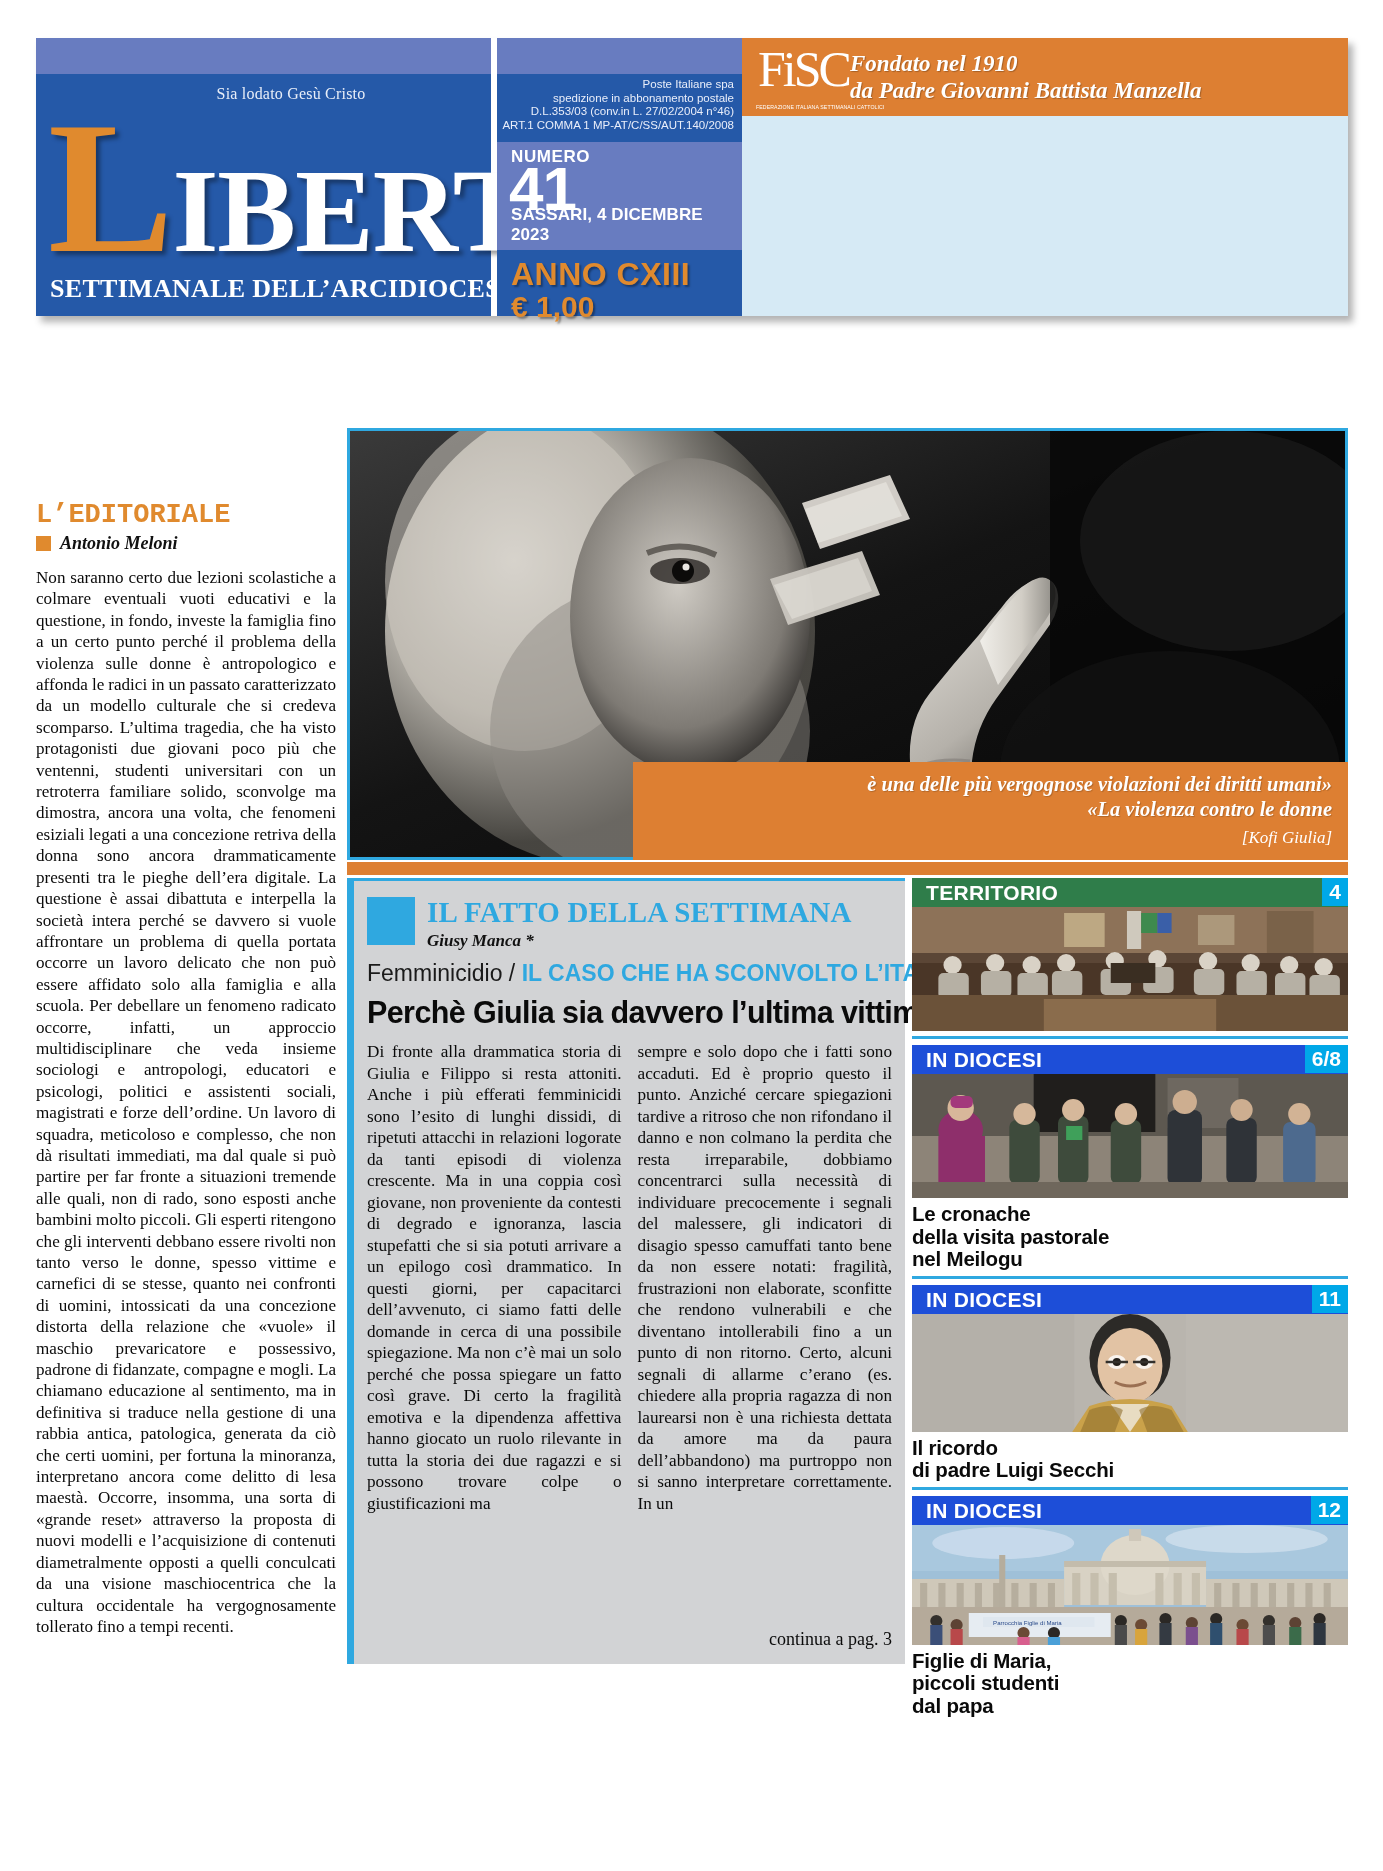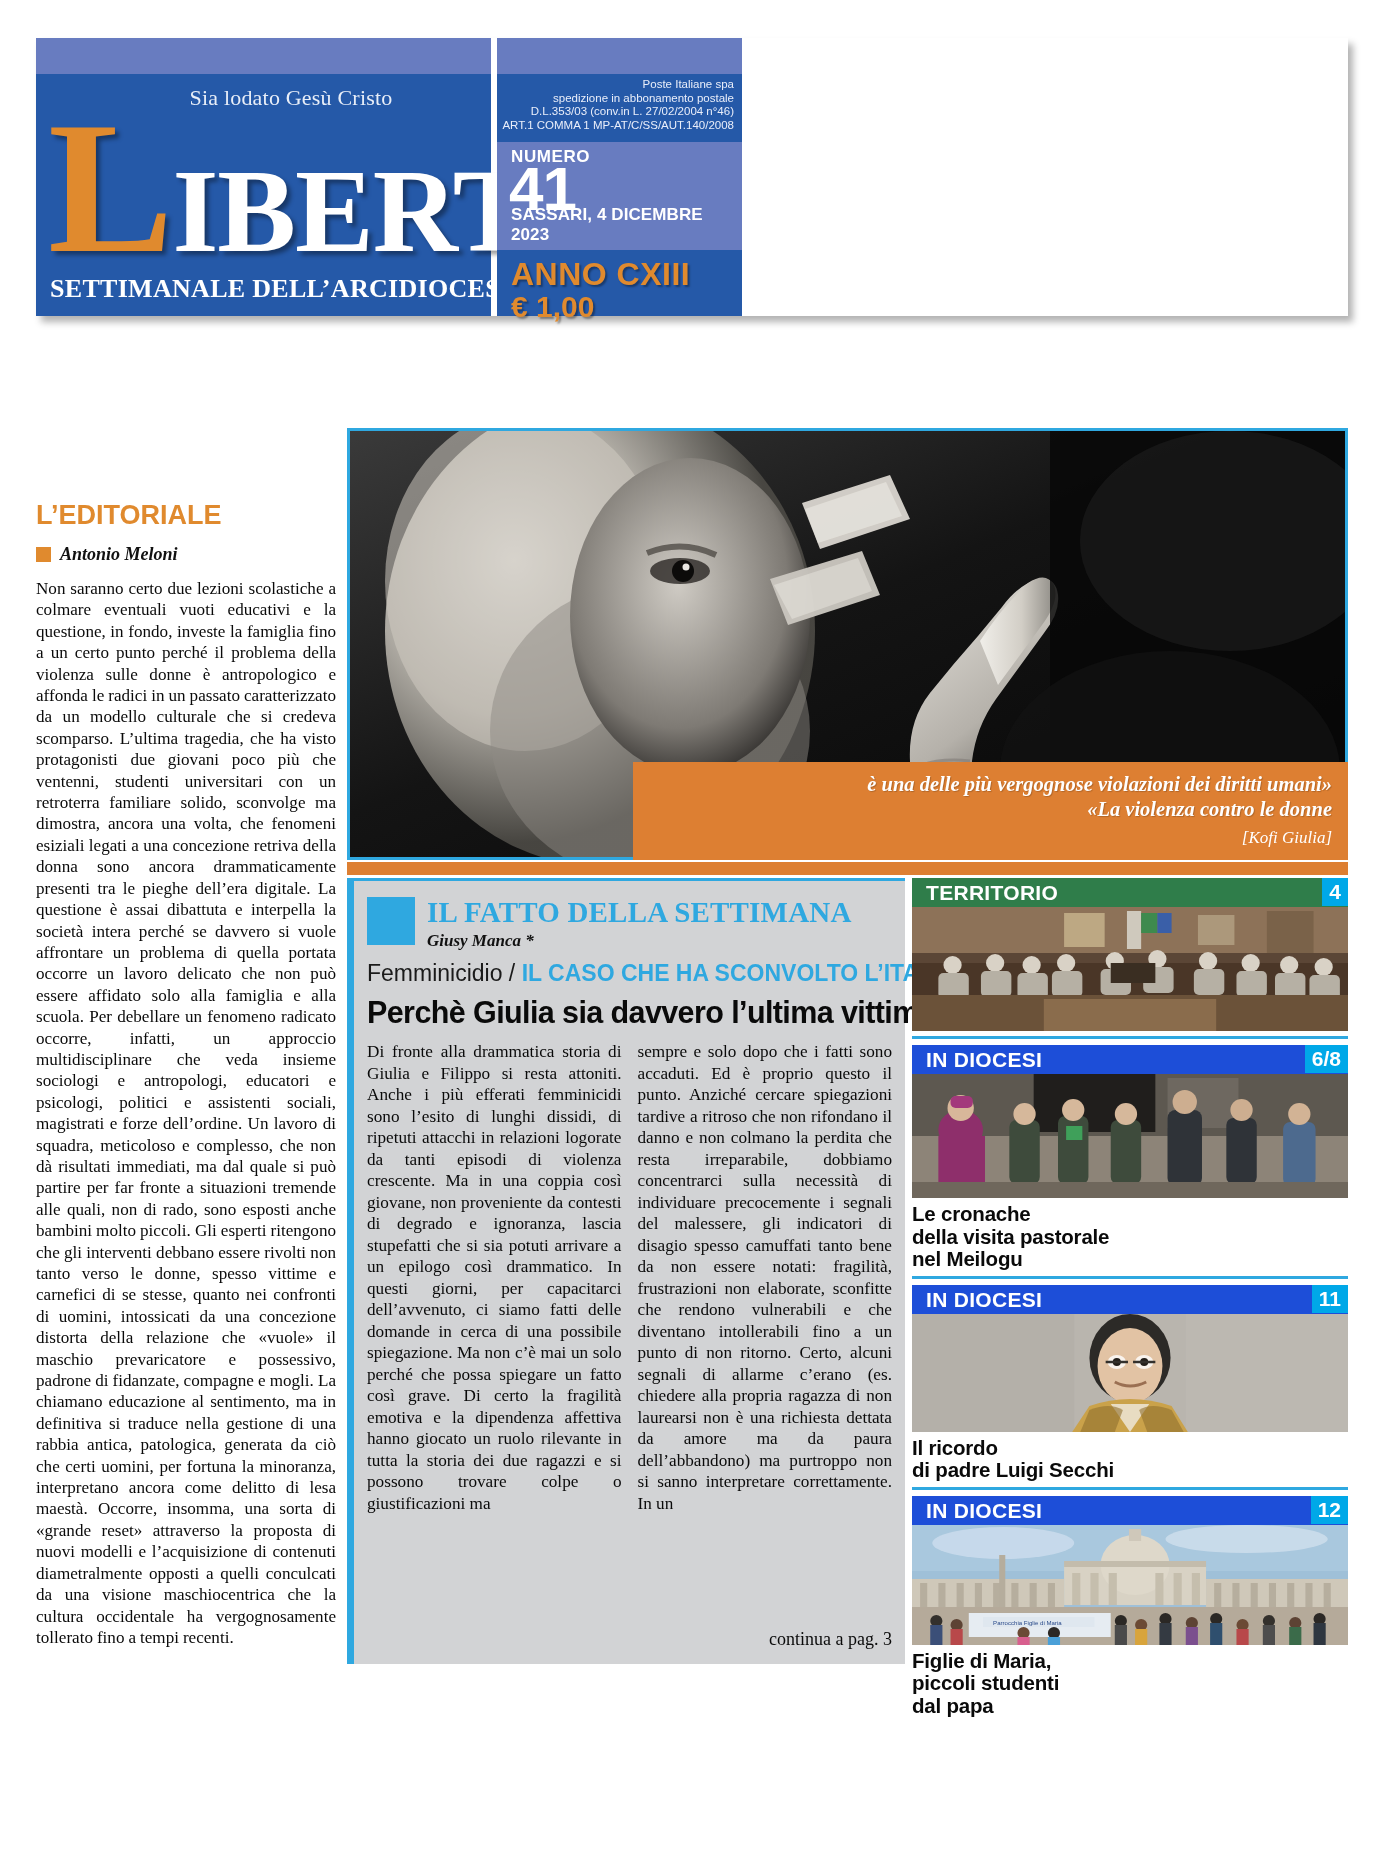--- a/index.html
+++ b/index.html
@@ -37,7 +37,7 @@
     left: 0; right: 0; top: 47px;
     text-align: center;
     color: #e8eef8;
-    font-size: 22px;
+    font-size: 16px;
     font-family: "Liberation Serif", serif;
     letter-spacing: 0.2px;
     padding-left: 55px;

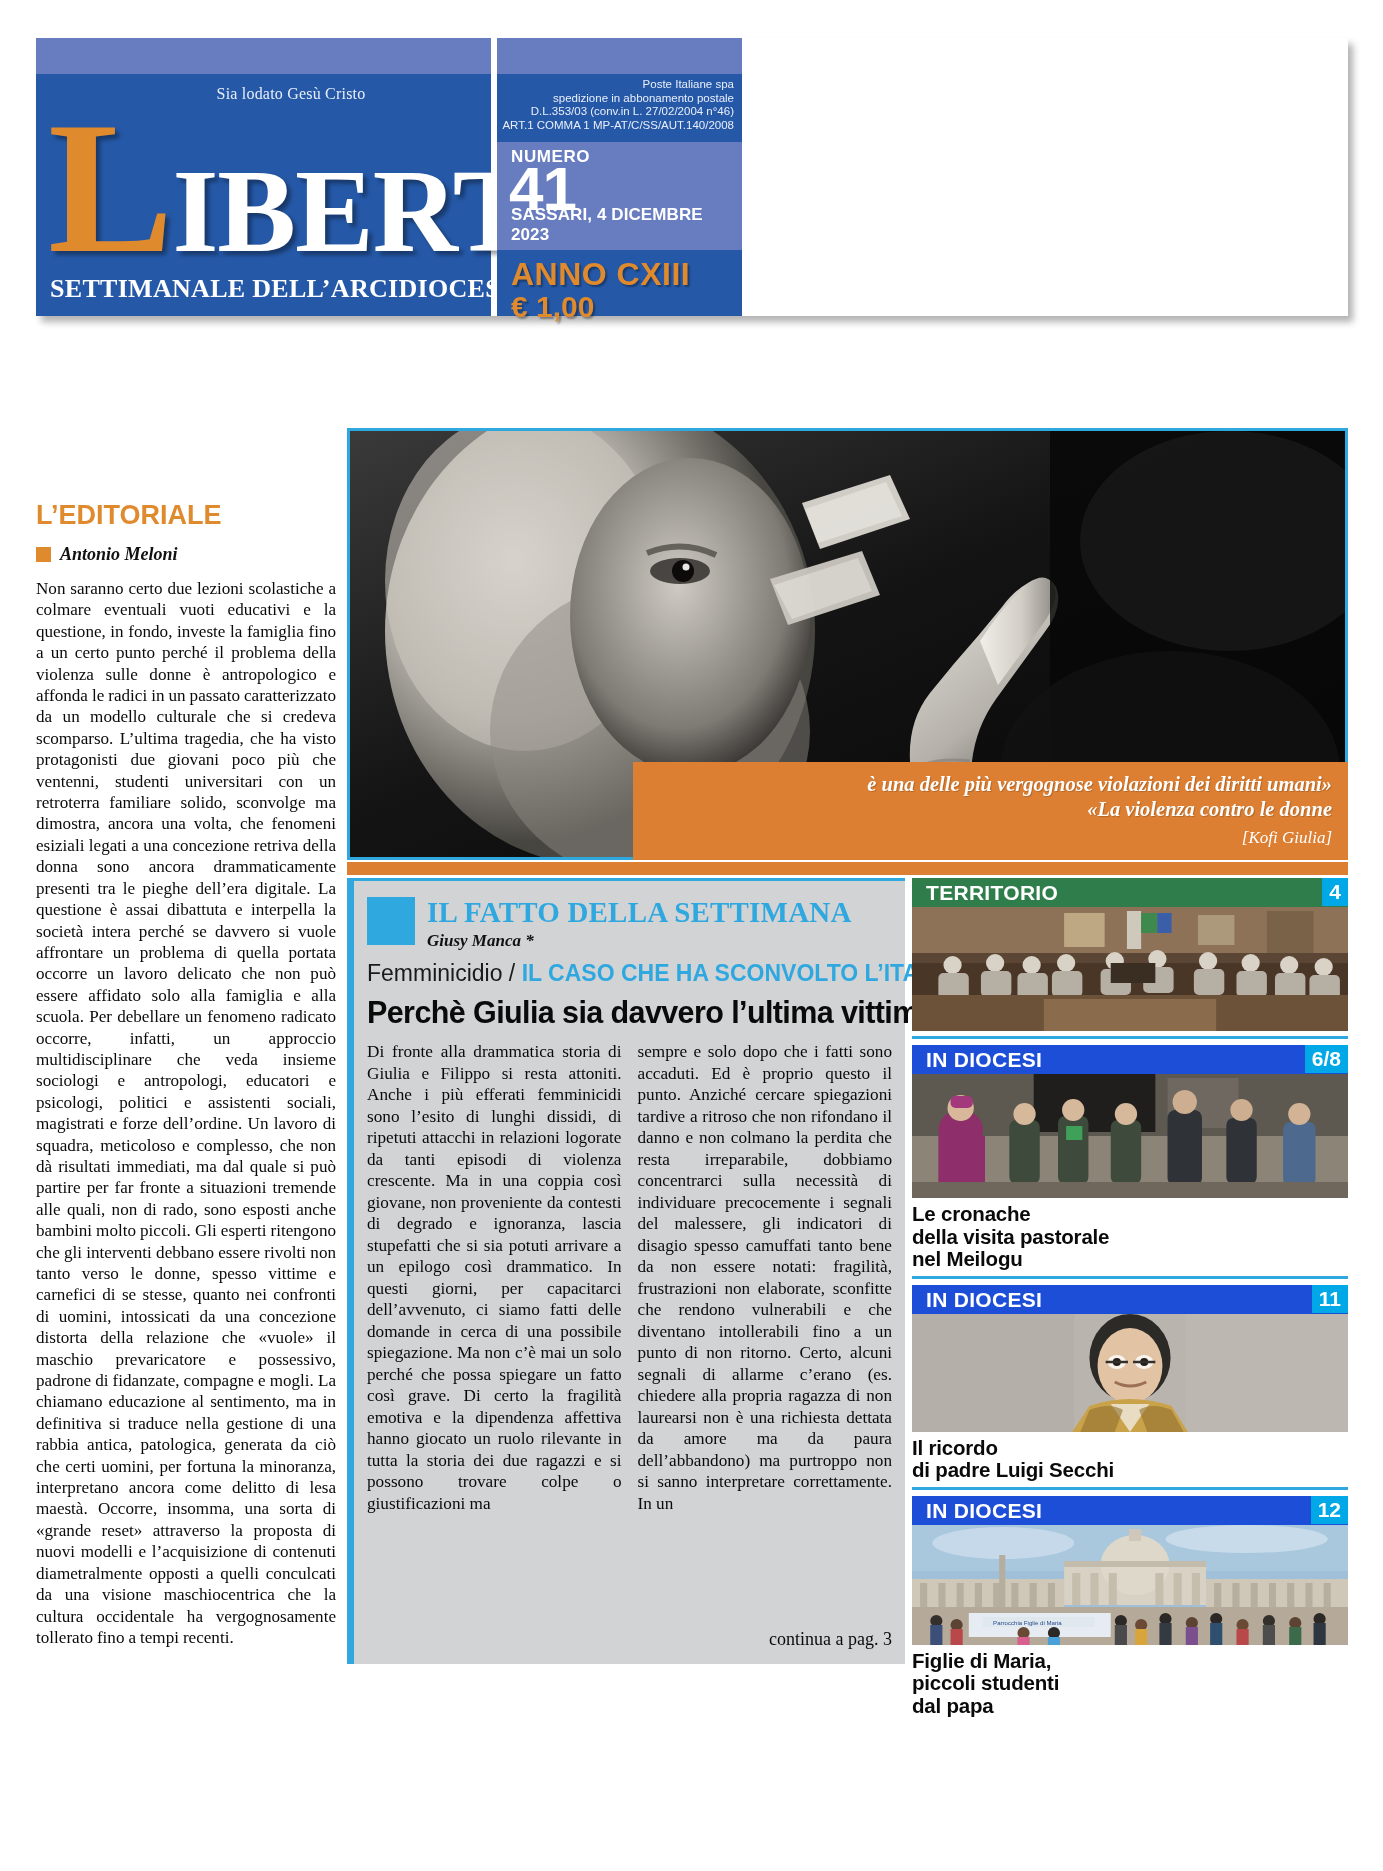--- a/index.html
+++ b/index.html
@@ -419,6 +419,19 @@
       <div class="mh-price">€ 1,00</div>
     </div>
 
+    <div class="mh-right">
+      <div class="mh-orange">
+        <div class="fisc-logo">
+          <div class="fisc-letters">FiSC</div>
+          <div class="fisc-sub">FEDERAZIONE ITALIANA SETTIMANALI CATTOLICI</div>
+        </div>
+        <div class="fisc-text">
+          <div>Fondato nel 1910</div>
+          <div>da Padre Giovanni Battista Manzella</div>
+        </div>
+      </div>
+      <div class="mh-lightbox"></div>
+    </div>
   </div>
 
 

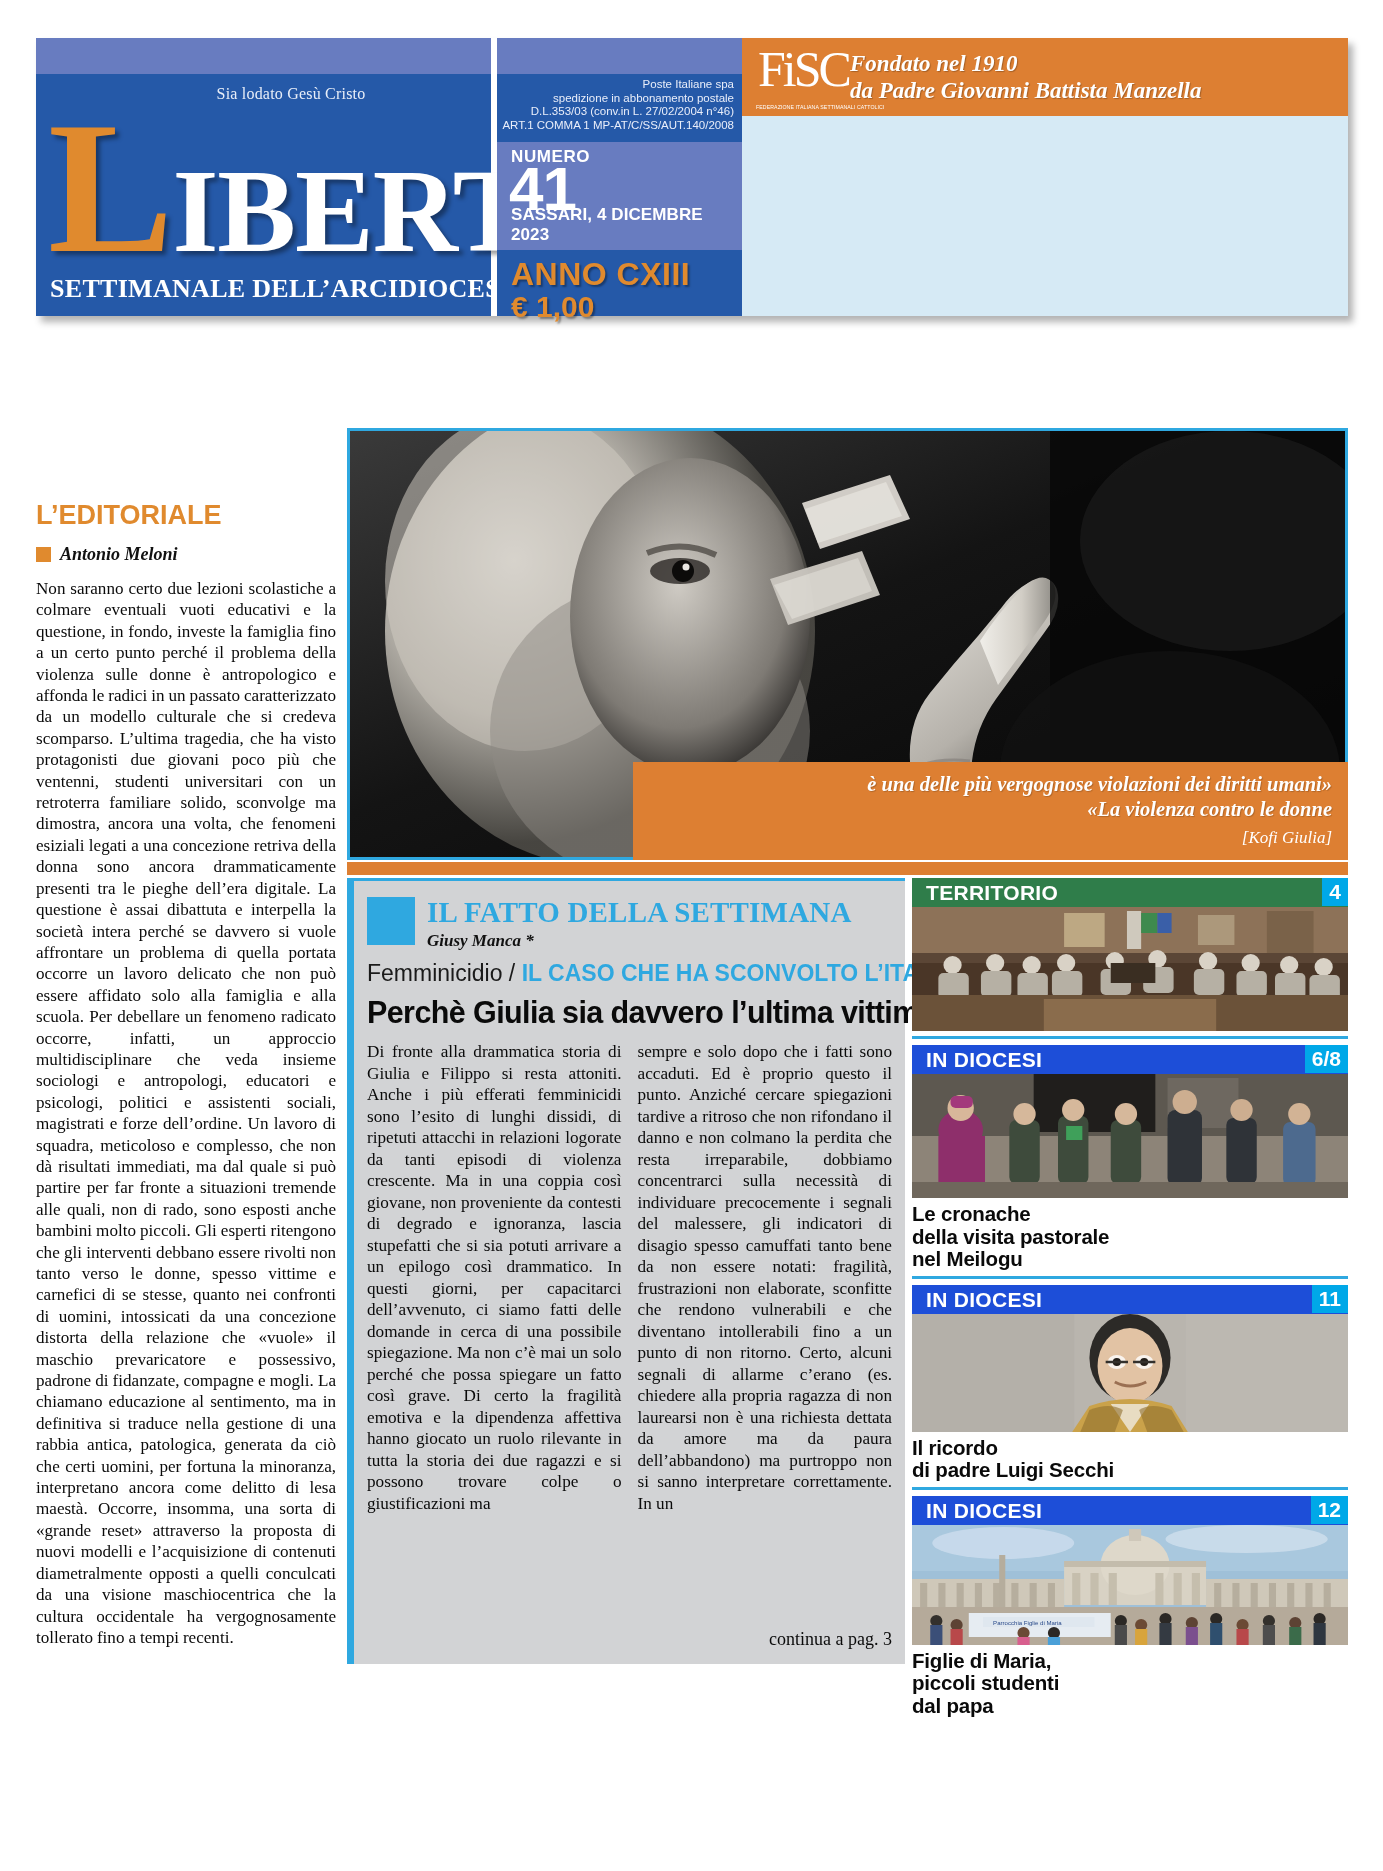--- a/index.html
+++ b/index.html
@@ -206,12 +206,12 @@
   }
   .edit-kicker {
     color: #e08a2e;
-    font-family: Liberation Sans, sans-serif;
+    font-family: Liberation Mono, monospace;
     font-weight: bold;
     font-size: 27px;
     line-height: 30px;
     letter-spacing: 0px;
-    margin-bottom: 14px;
+    margin-bottom: 3px;
   }
   .edit-byline {
     display: flex; align-items: center; gap: 9px;

